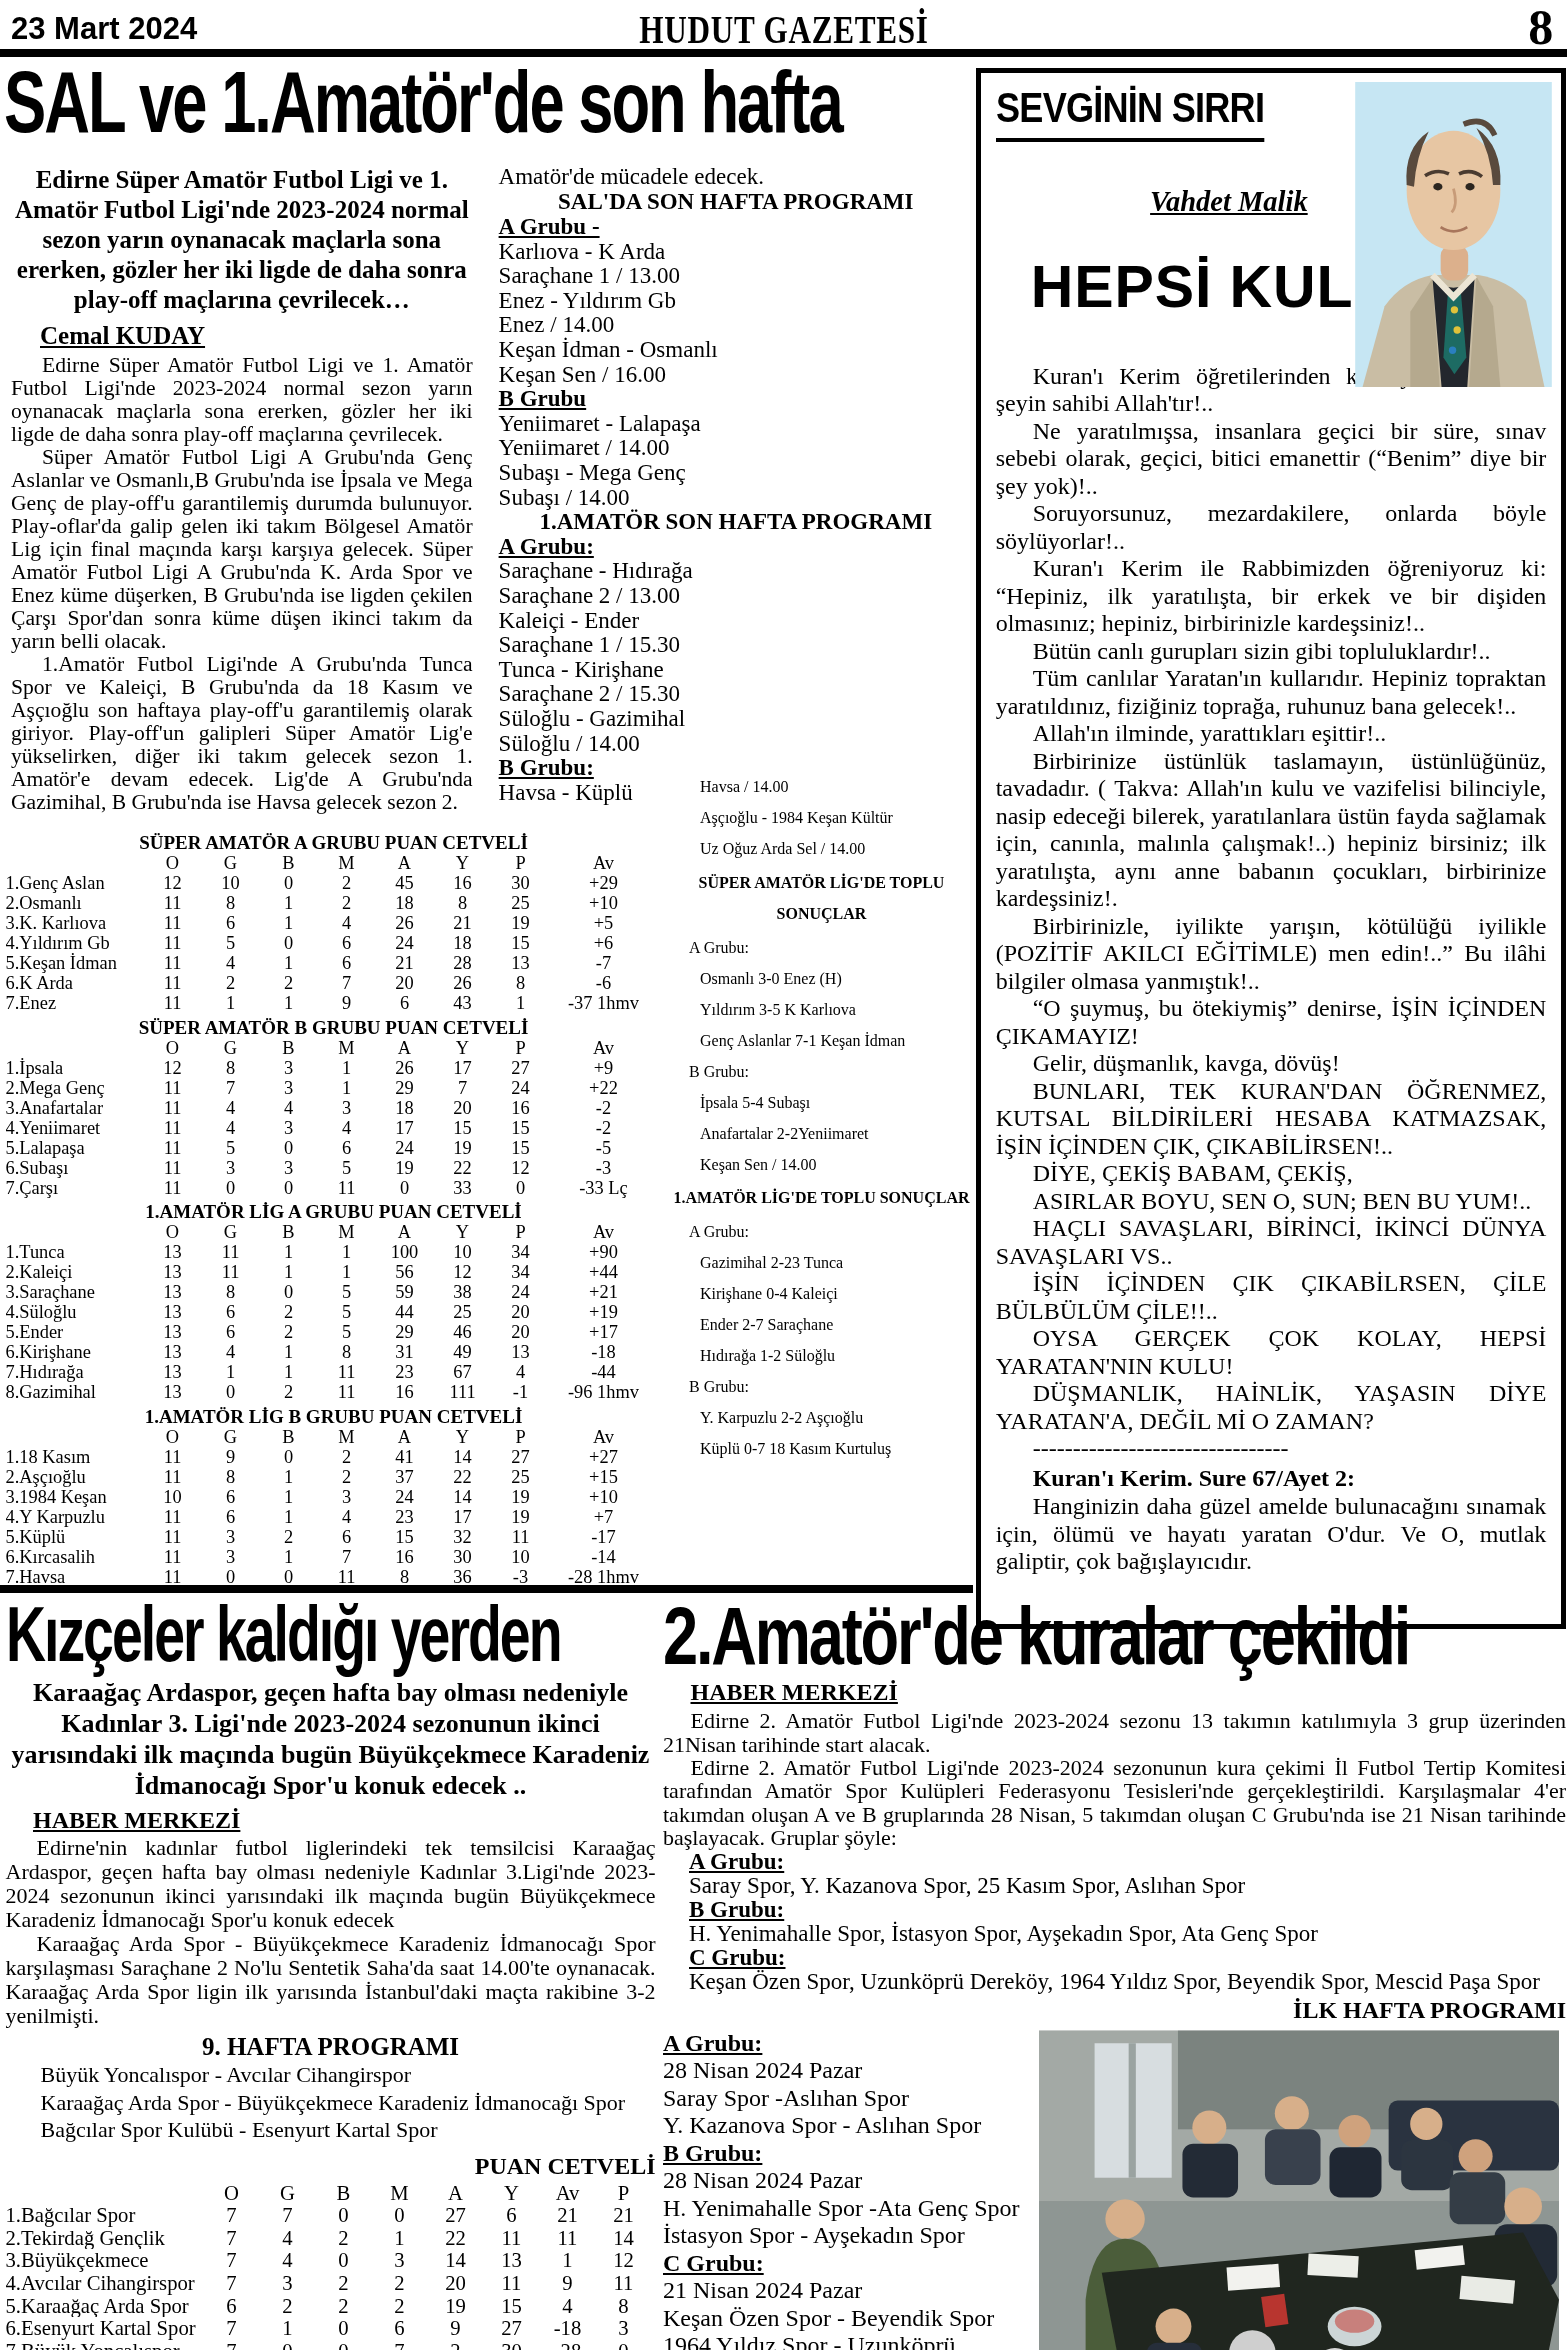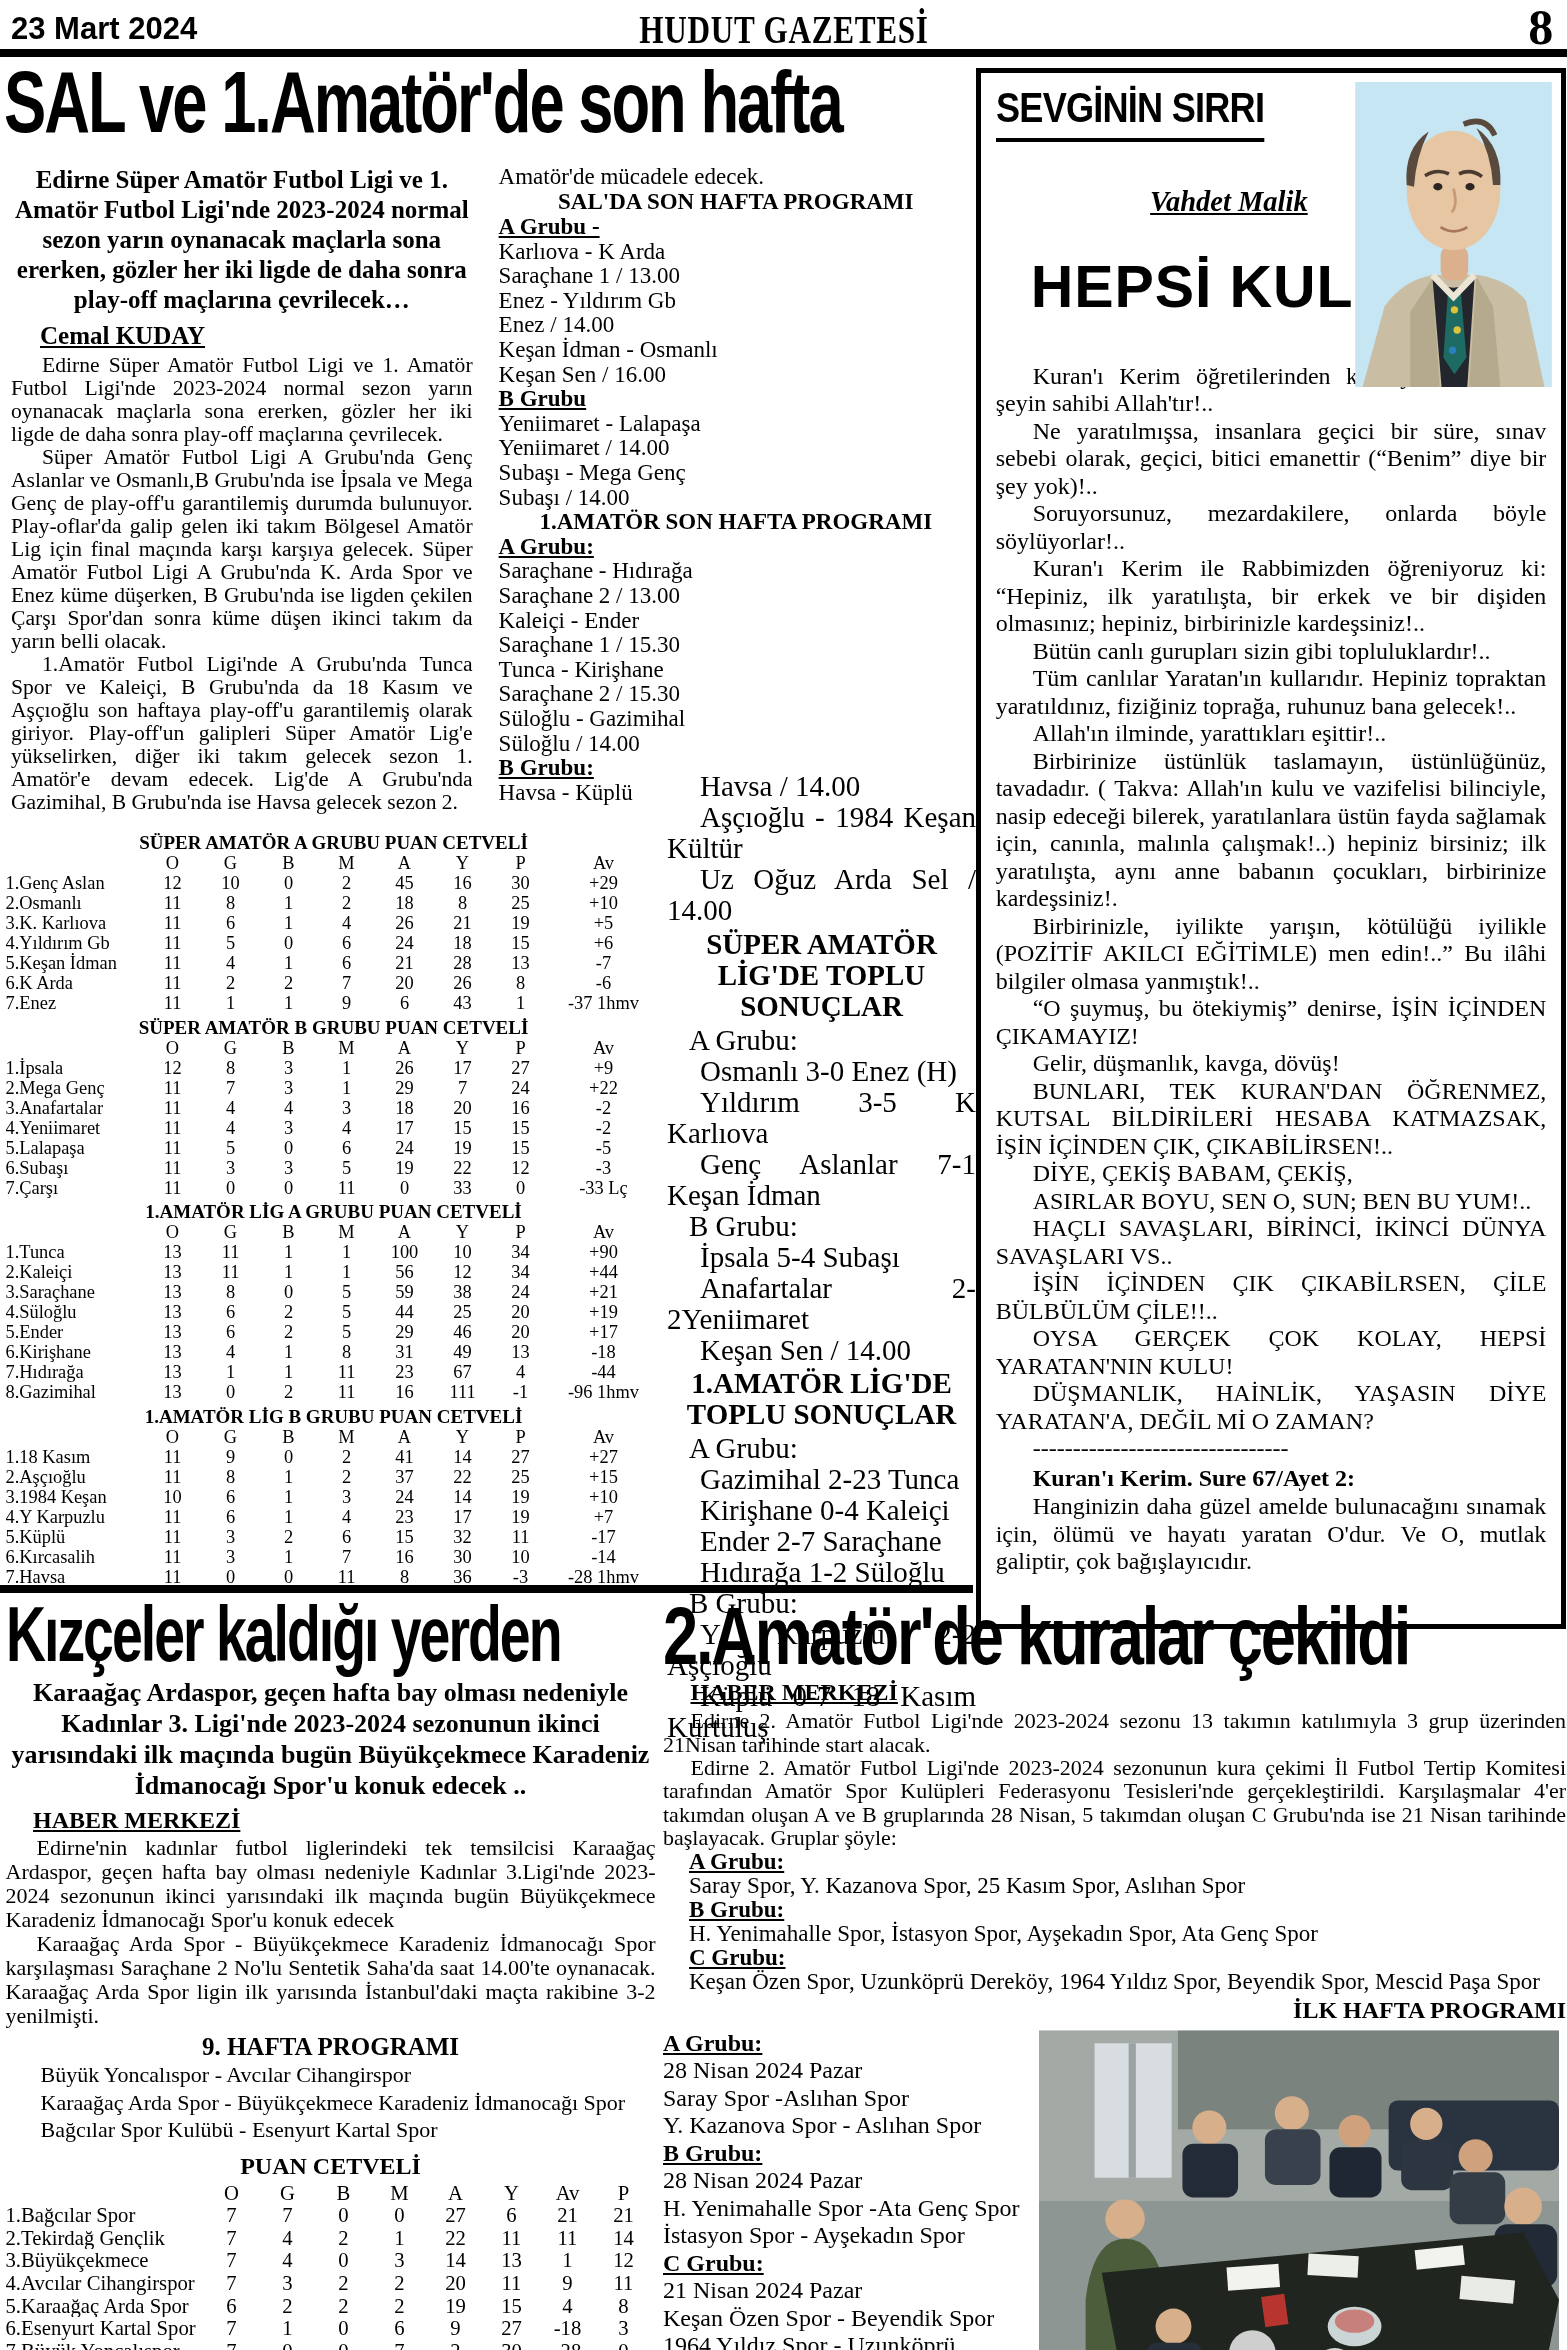--- a/index.html
+++ b/index.html
@@ -41,7 +41,7 @@
   .lav{text-align:center;white-space:nowrap}
 
   
-  .rescol{left:667px;top:771px;width:309px;font-size:29px;line-height:31px}
+  .rescol{left:667px;top:771px;width:309px;font-size:16px;line-height:31px}
   .rescol .rline{text-indent:33px;text-align:justify}
   .rescol .rtitle{font-weight:700;text-align:center;text-indent:0;margin:2.8px 0}
   .rescol .rlabel{text-indent:22px}

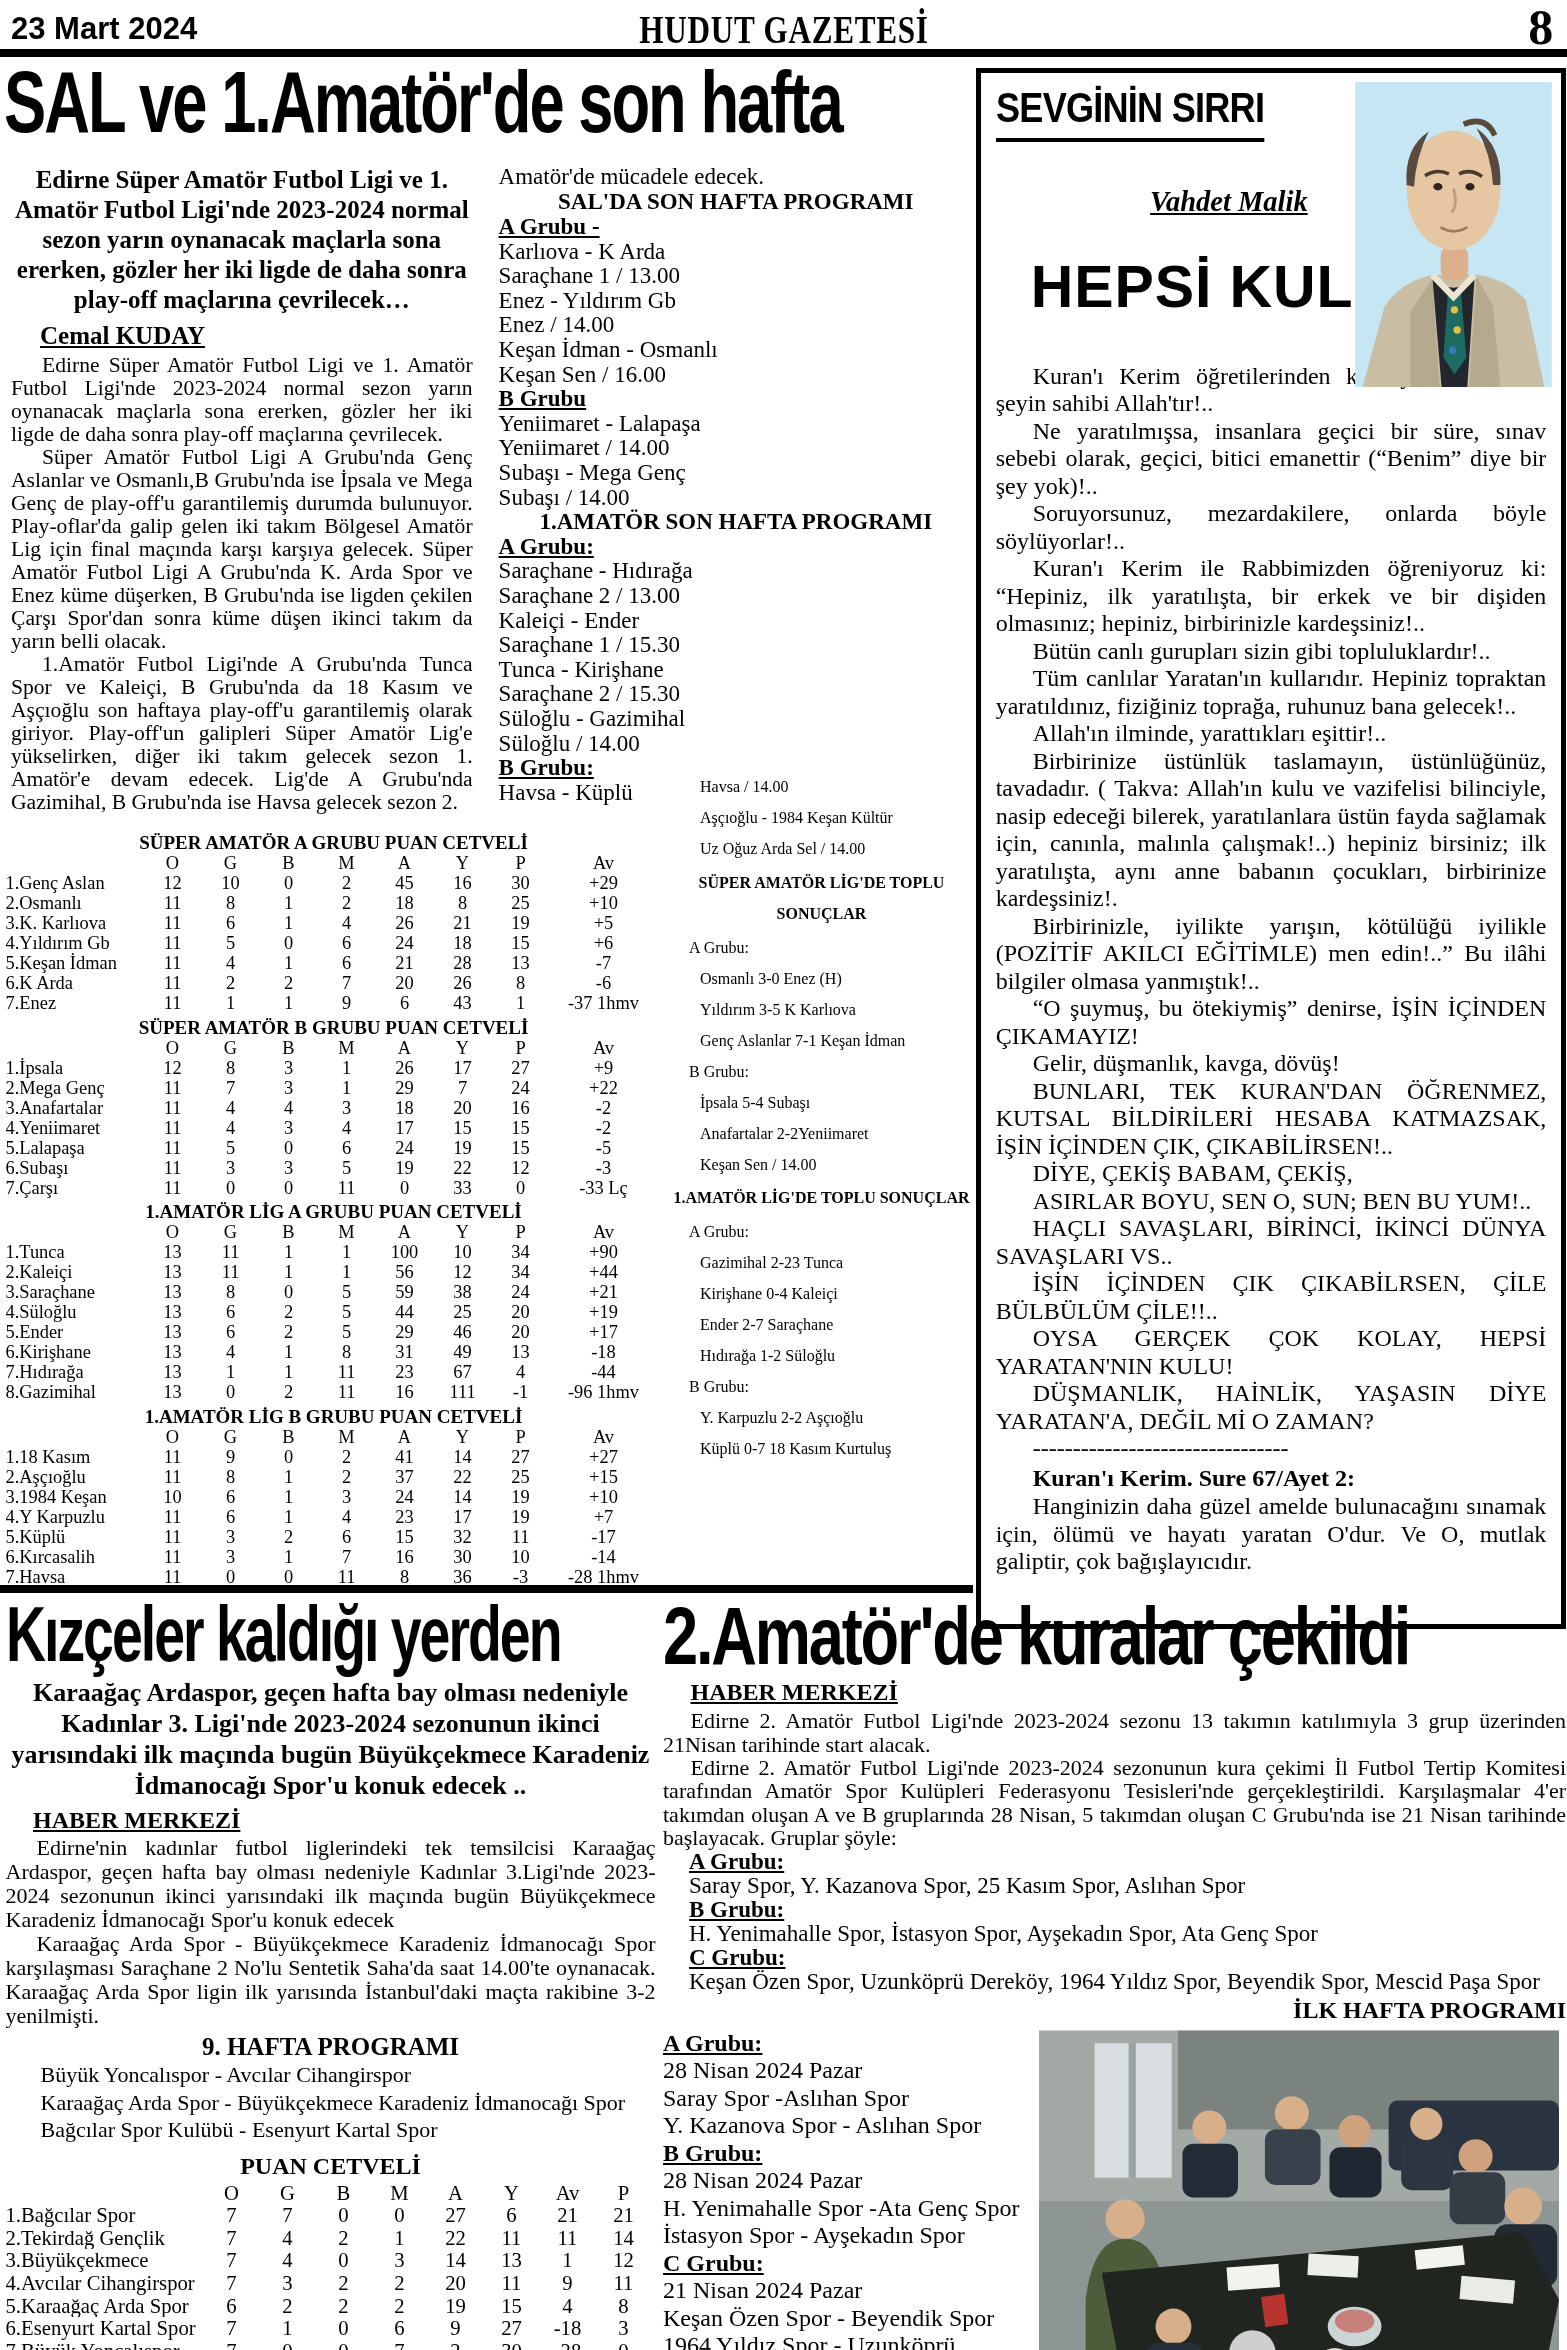--- a/index.html
+++ b/index.html
@@ -70,7 +70,7 @@
   .bl-body p{font-size:22px;line-height:24px;text-align:justify;text-indent:31px}
   .bl-ptitle{font-weight:700;font-size:25px;text-align:center;margin-top:5.5px}
   .bl-lines div{font-size:22px;line-height:27.5px;margin-left:35px;white-space:nowrap}
-  .bl-ttitle{font-weight:700;font-size:24px;text-align:center;margin:9.2px 0 1.8px}
+  .bl-ttitle{font-weight:700;font-size:24px;text-align:right;margin:9.2px 0 1.8px}
   .brow{display:grid;grid-template-columns:198px repeat(8,56px);font-size:20.7px;line-height:22.6px}
 
   

